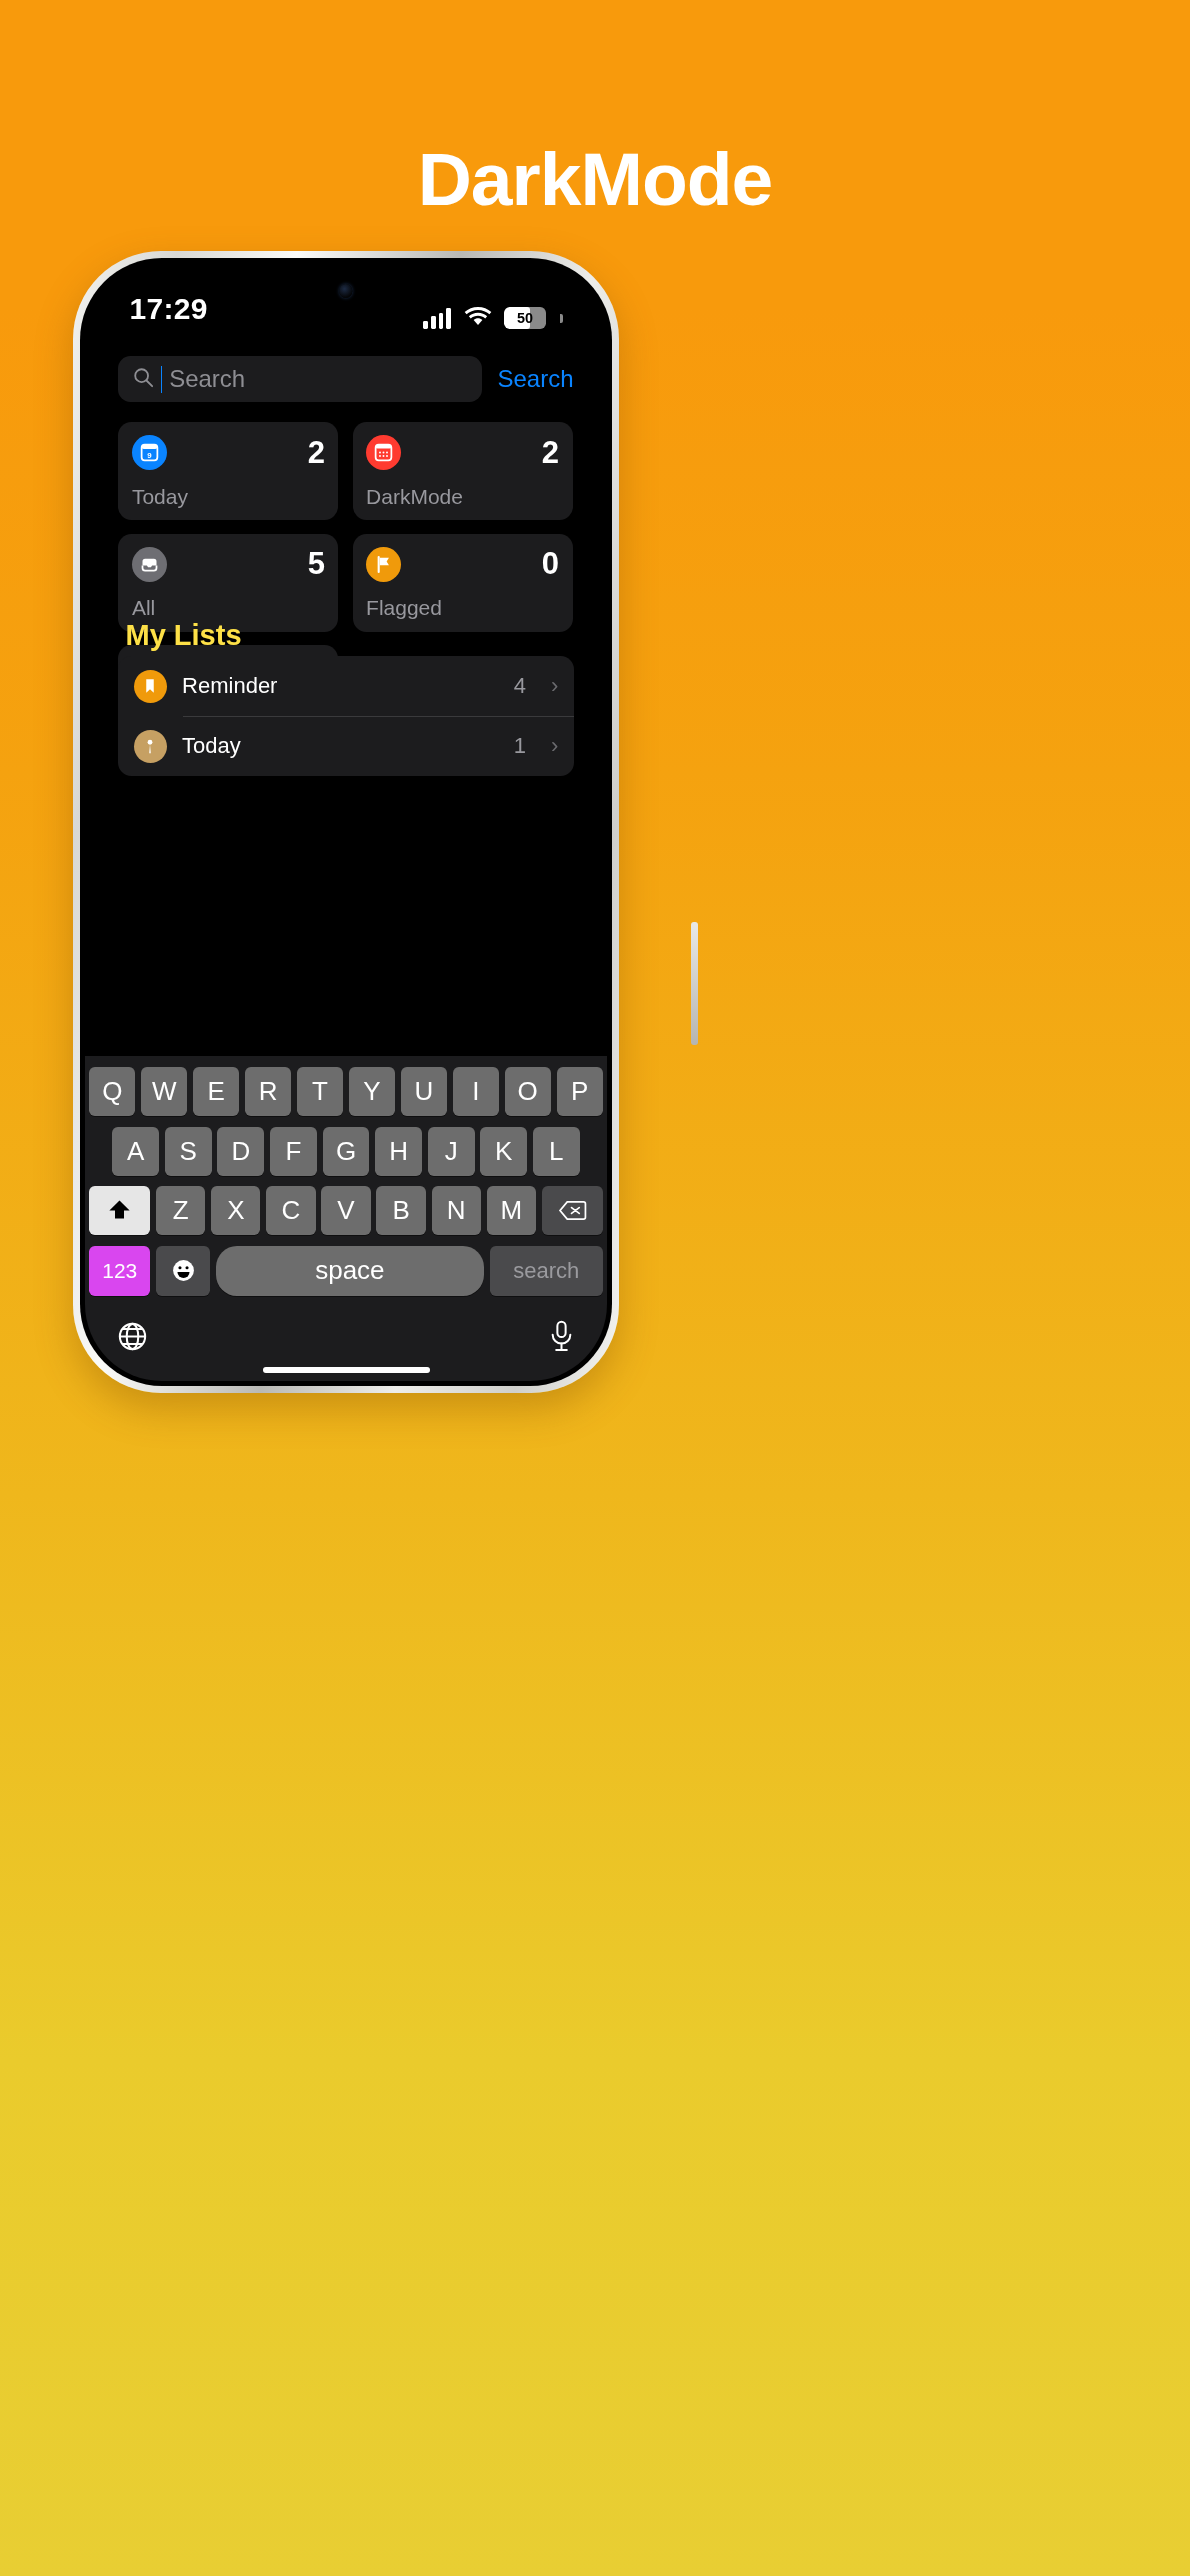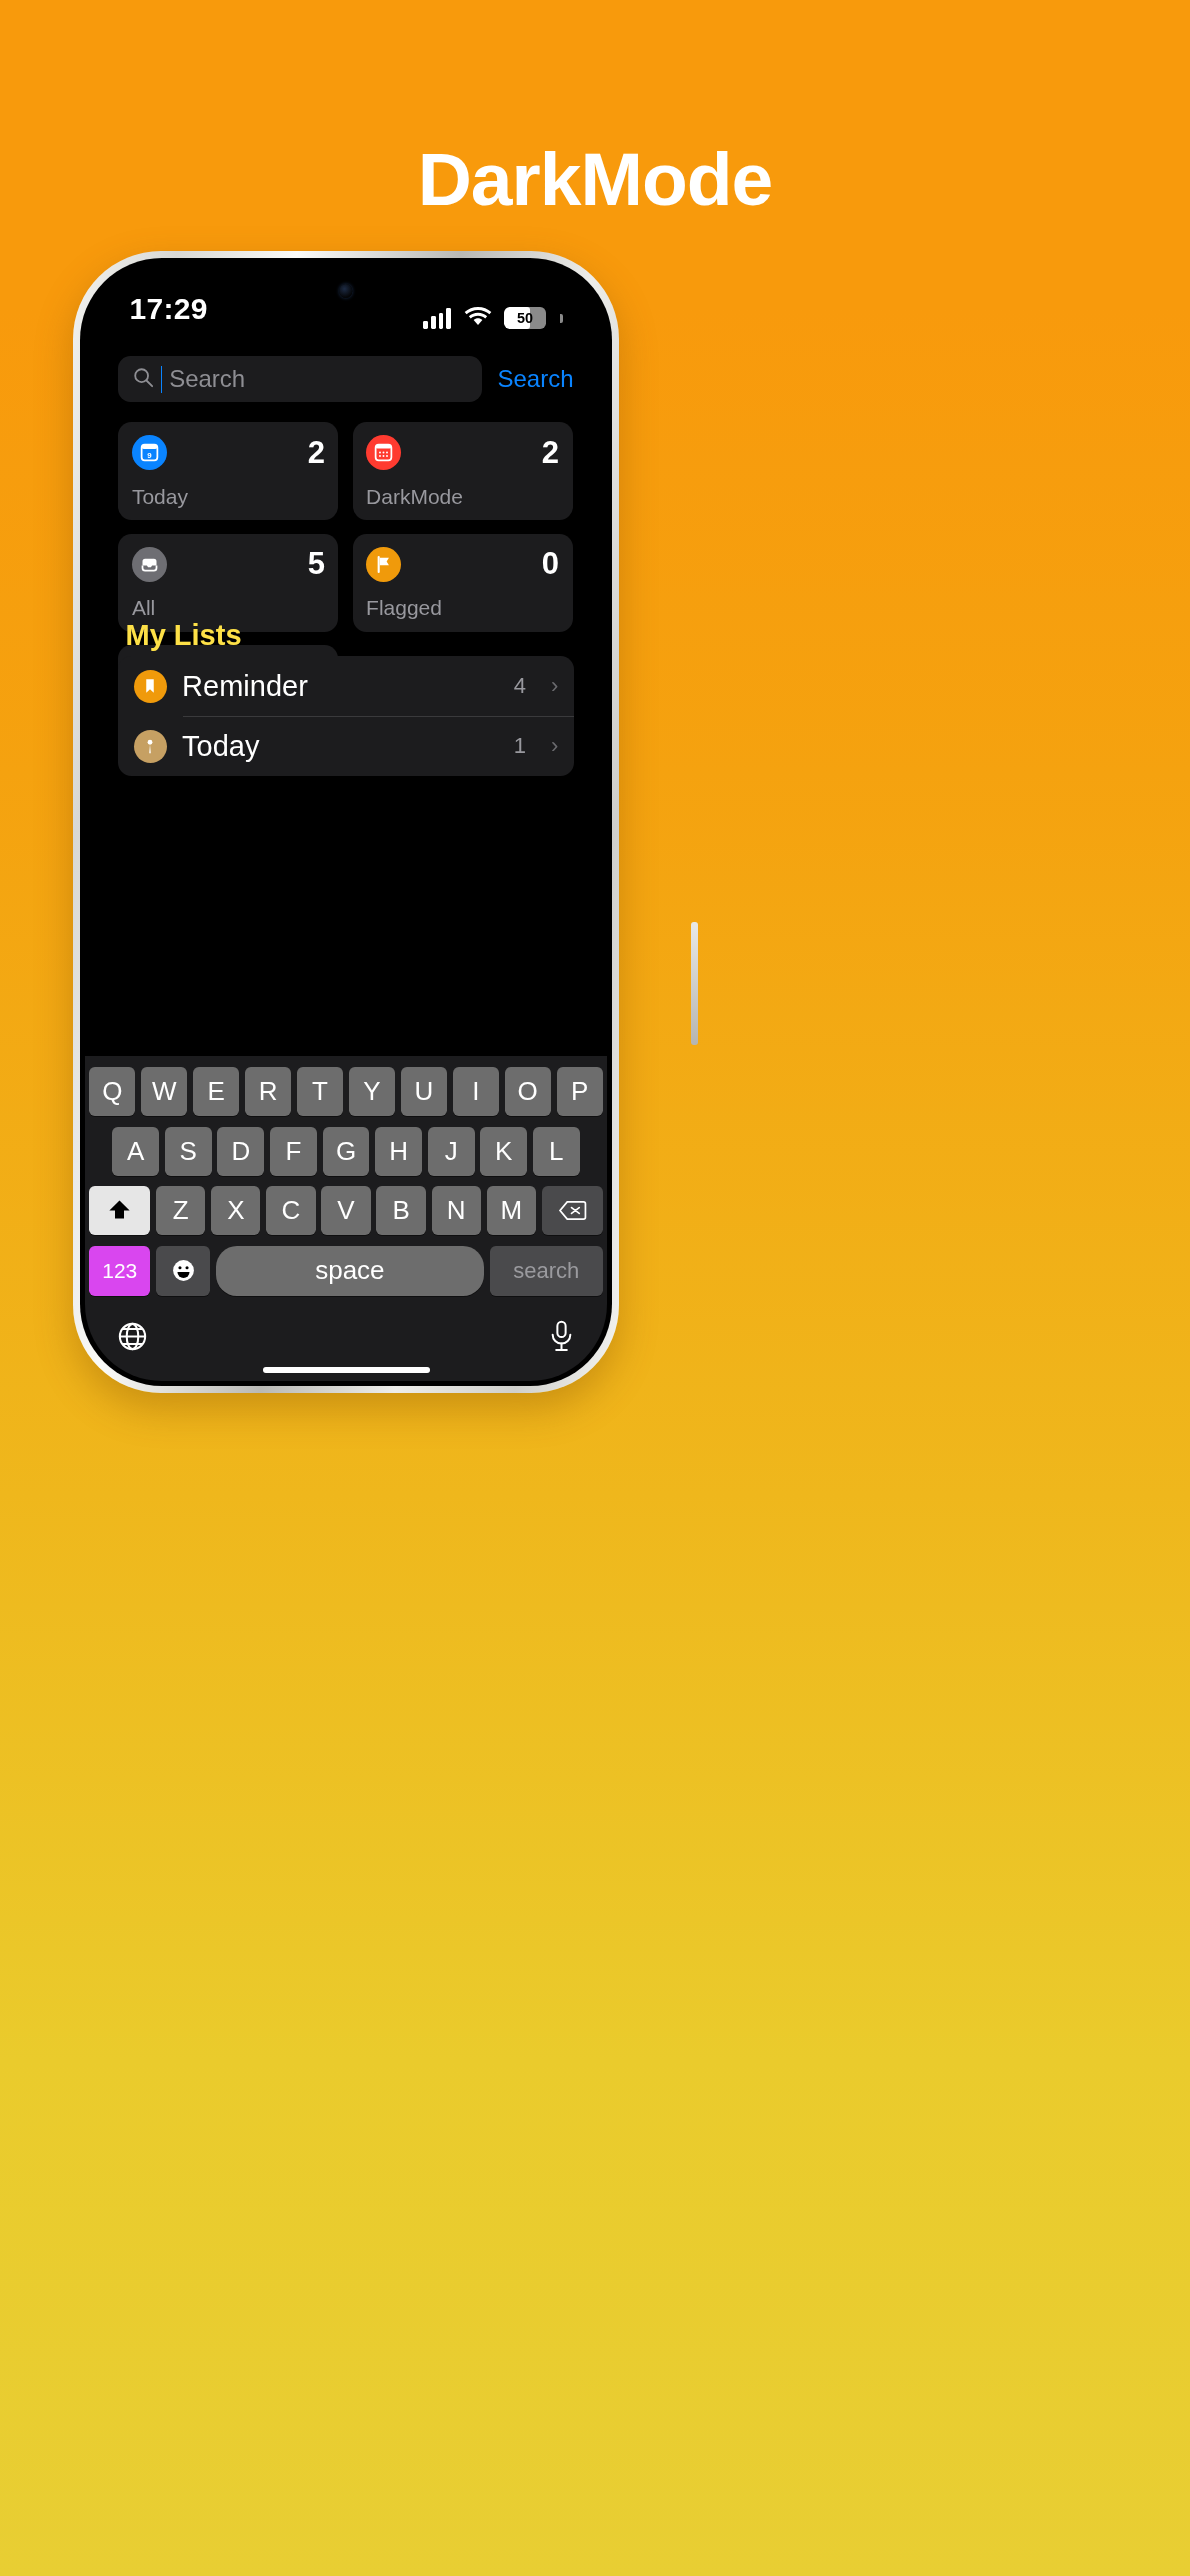--- a/index.html
+++ b/index.html
@@ -135,7 +135,7 @@
     width:33px; height:33px; border-radius:50%;
     display:flex; align-items:center; justify-content:center; flex:0 0 auto;
   }
-  .list-name{ flex:1; font-size:29px; color:#fff; }
+  .list-name{ flex:1; font-size:22px; color:#fff; }
   .list-count{ font-size:22px; color:#98989e; margin-right:9.6px; }
   .chev{ color:#6a6a6e; font-size:22px; }
 

